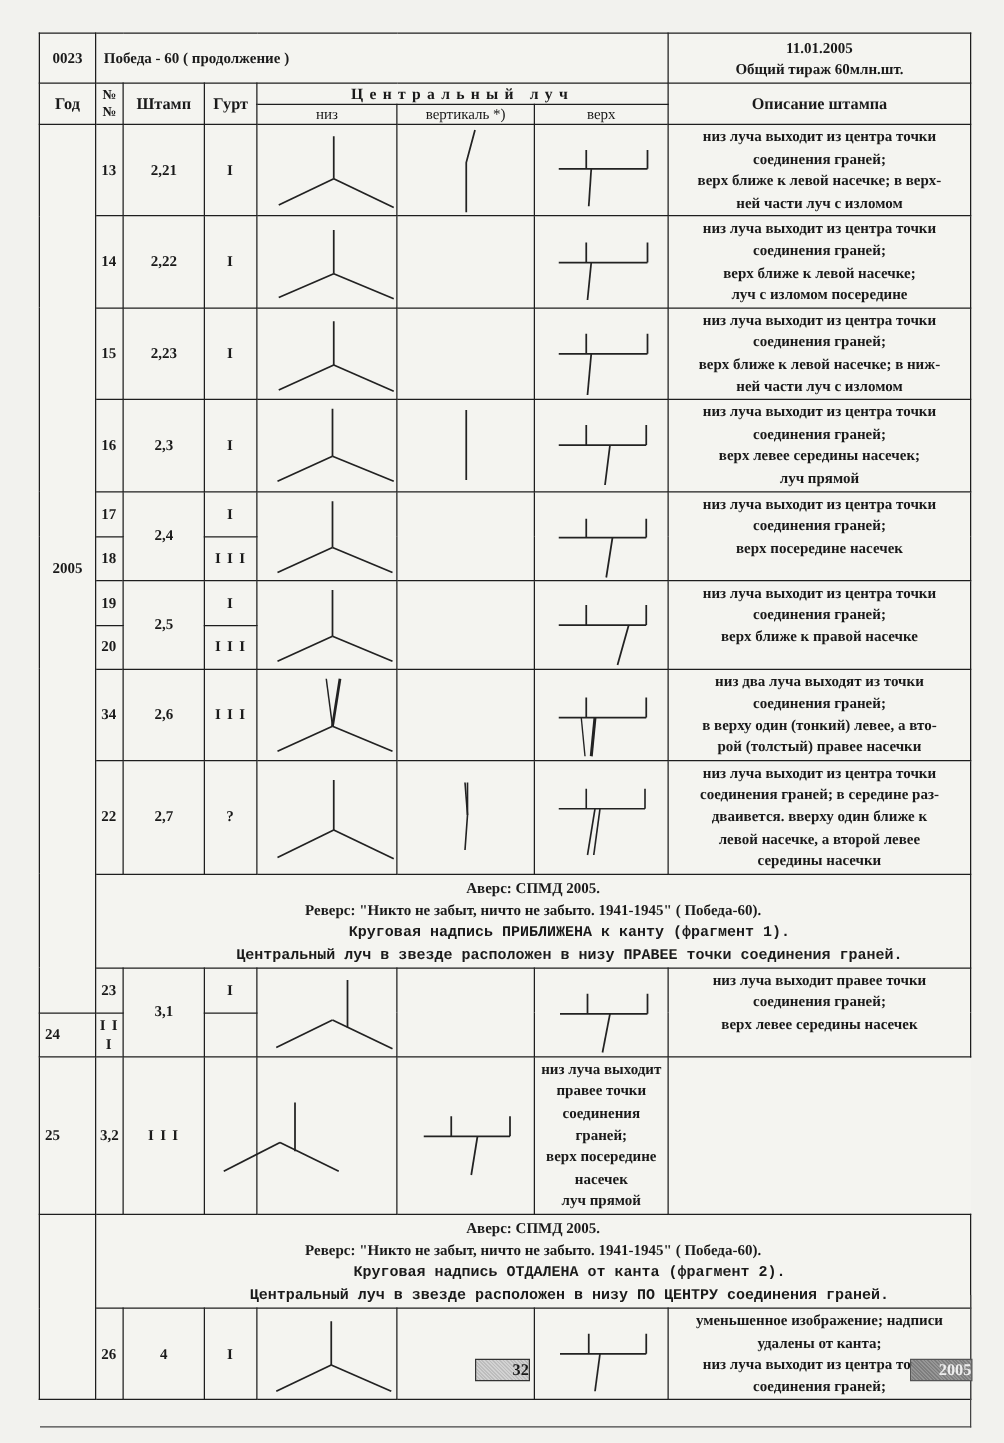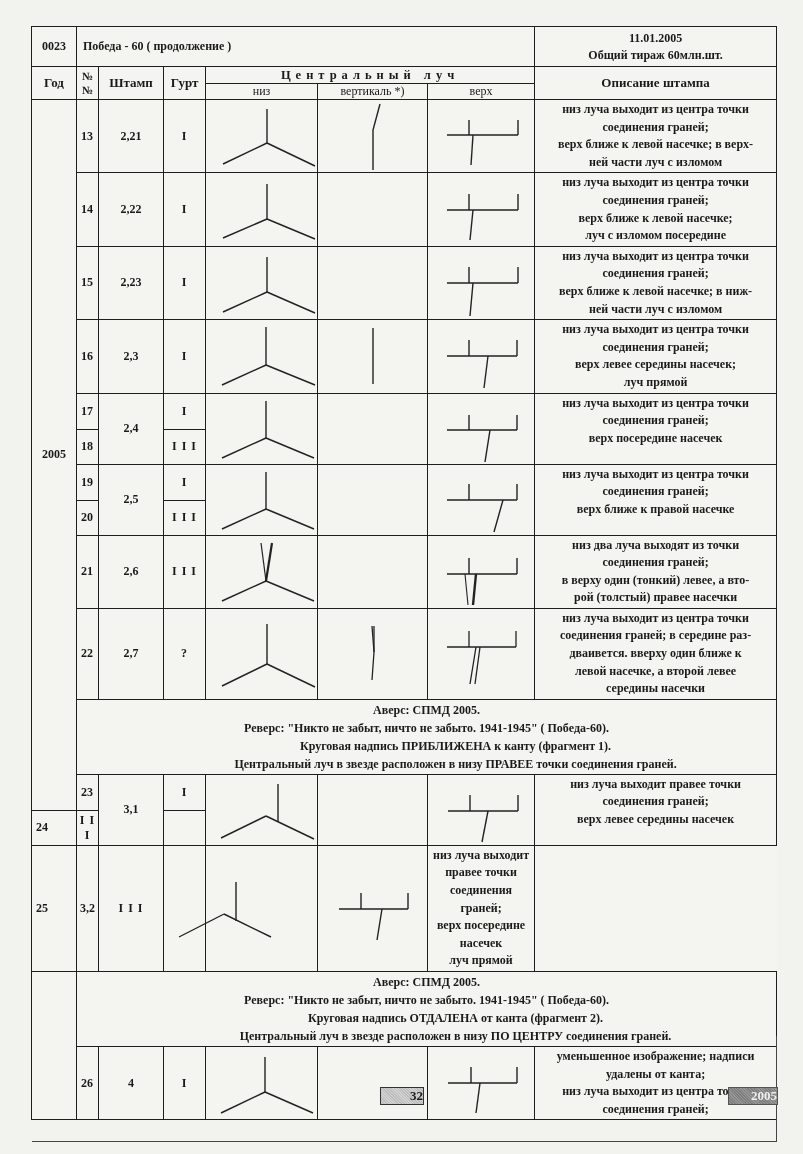--- a/index.html
+++ b/index.html
@@ -293,7 +293,7 @@
   </tr>
 
   <tr style="height:71px">
-    <td class="num">21</td>
+    <td class="num">34</td>
     <td class="stamp">2,6</td>
     <td class="gurt">I I I</td>
     <td>

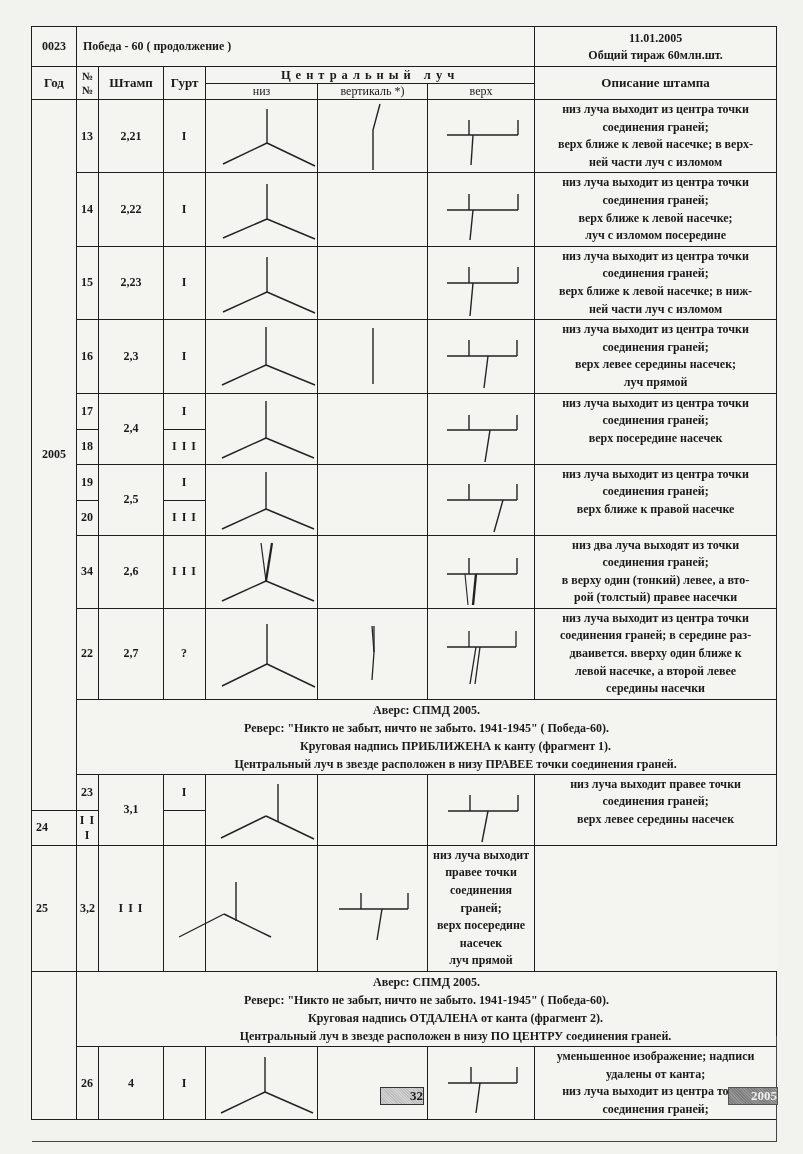--- a/index.html
+++ b/index.html
@@ -28,7 +28,7 @@
   .gurt { font-size:12px; letter-spacing:1px; }
   .year { font-size:13px;margin-top:46px; }
   .note { text-align:center; font-size:12.6px; line-height:18px; padding:1px 4px !important; vertical-align:top !important; }
-  .note .ind { padding-left:58px; }
+  .note .ind { padding-left:58px;font-family:Liberation Mono, monospace; }
   svg.d { display:block; margin:0 auto; }
   .pg {
     position:absolute; top:1087px; height:16px; border:1px solid #333;

